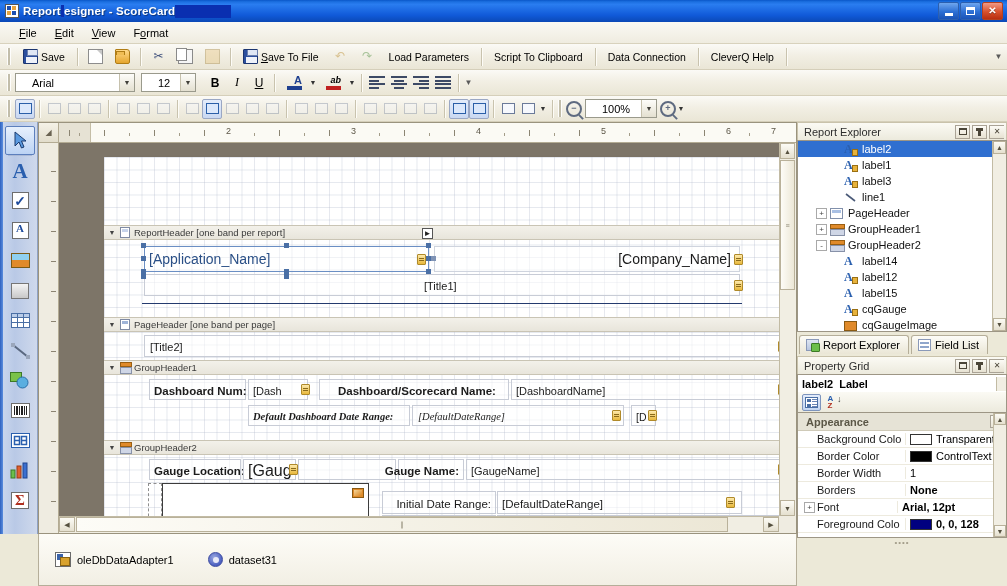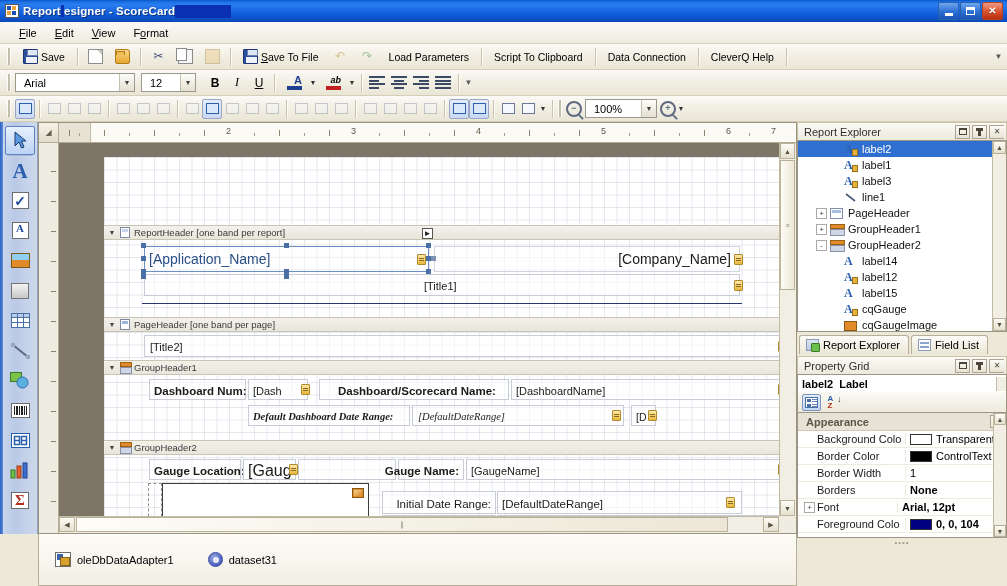--- a/index.html
+++ b/index.html
@@ -100,7 +100,7 @@
   
   .combo{
     height:19px;border:1px solid #9a9a8c;background:#fff;display:flex;align-items:center;
-    font-size:11px; padding-left:8px; position:relative; flex:0 0 auto;
+    font-size:11px; padding-left:16px; position:relative; flex:0 0 auto;
   }
   .combo .cb-val{ flex:1 1 auto; white-space:nowrap; overflow:hidden; }
   .combo .cb-arrow{

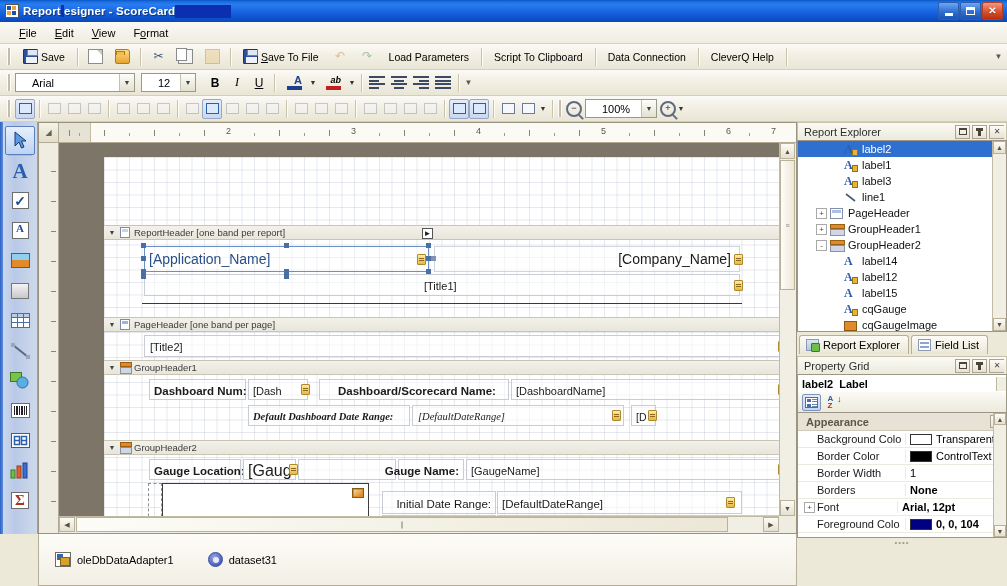--- a/index.html
+++ b/index.html
@@ -1044,7 +1044,7 @@
         <span class="pg-name">Foreground Colo</span>
         <span class="pg-val bold">
           <span class="sw" style="background:#000080"></span>
-          <span>0, 0, 104</span>
+          <span>0, 0, 128</span>
         </span>
       </div>
 

